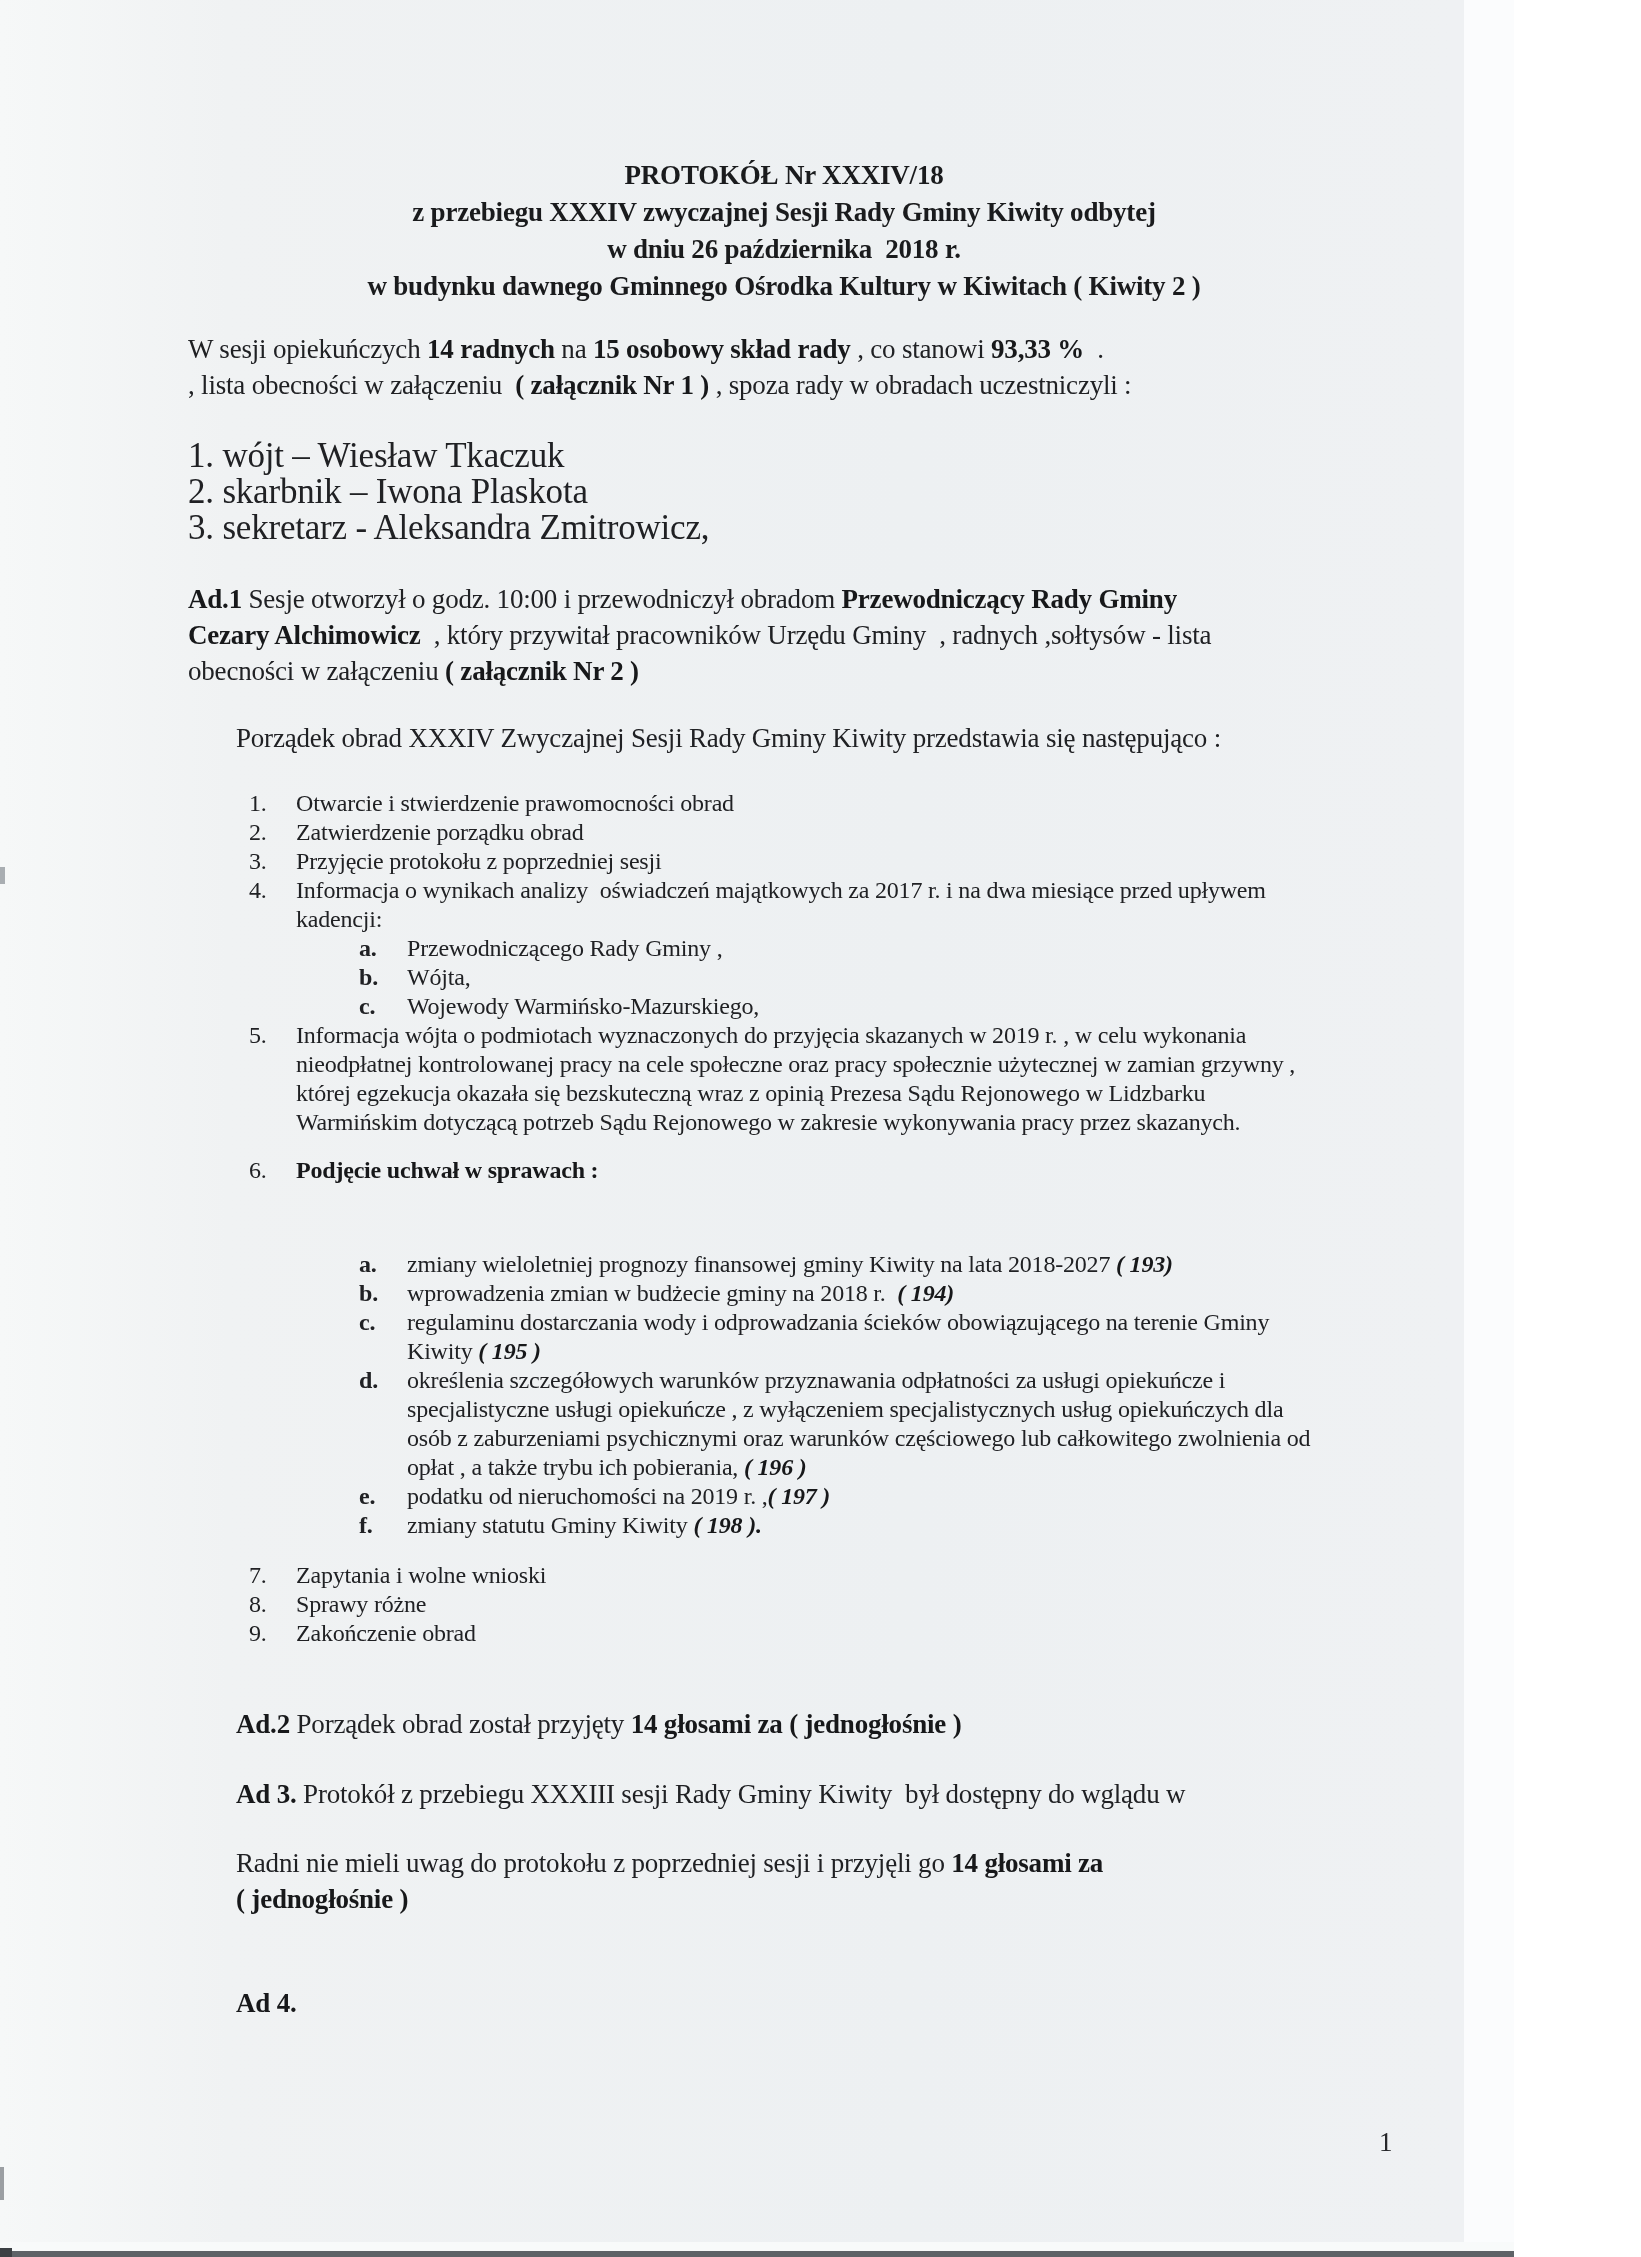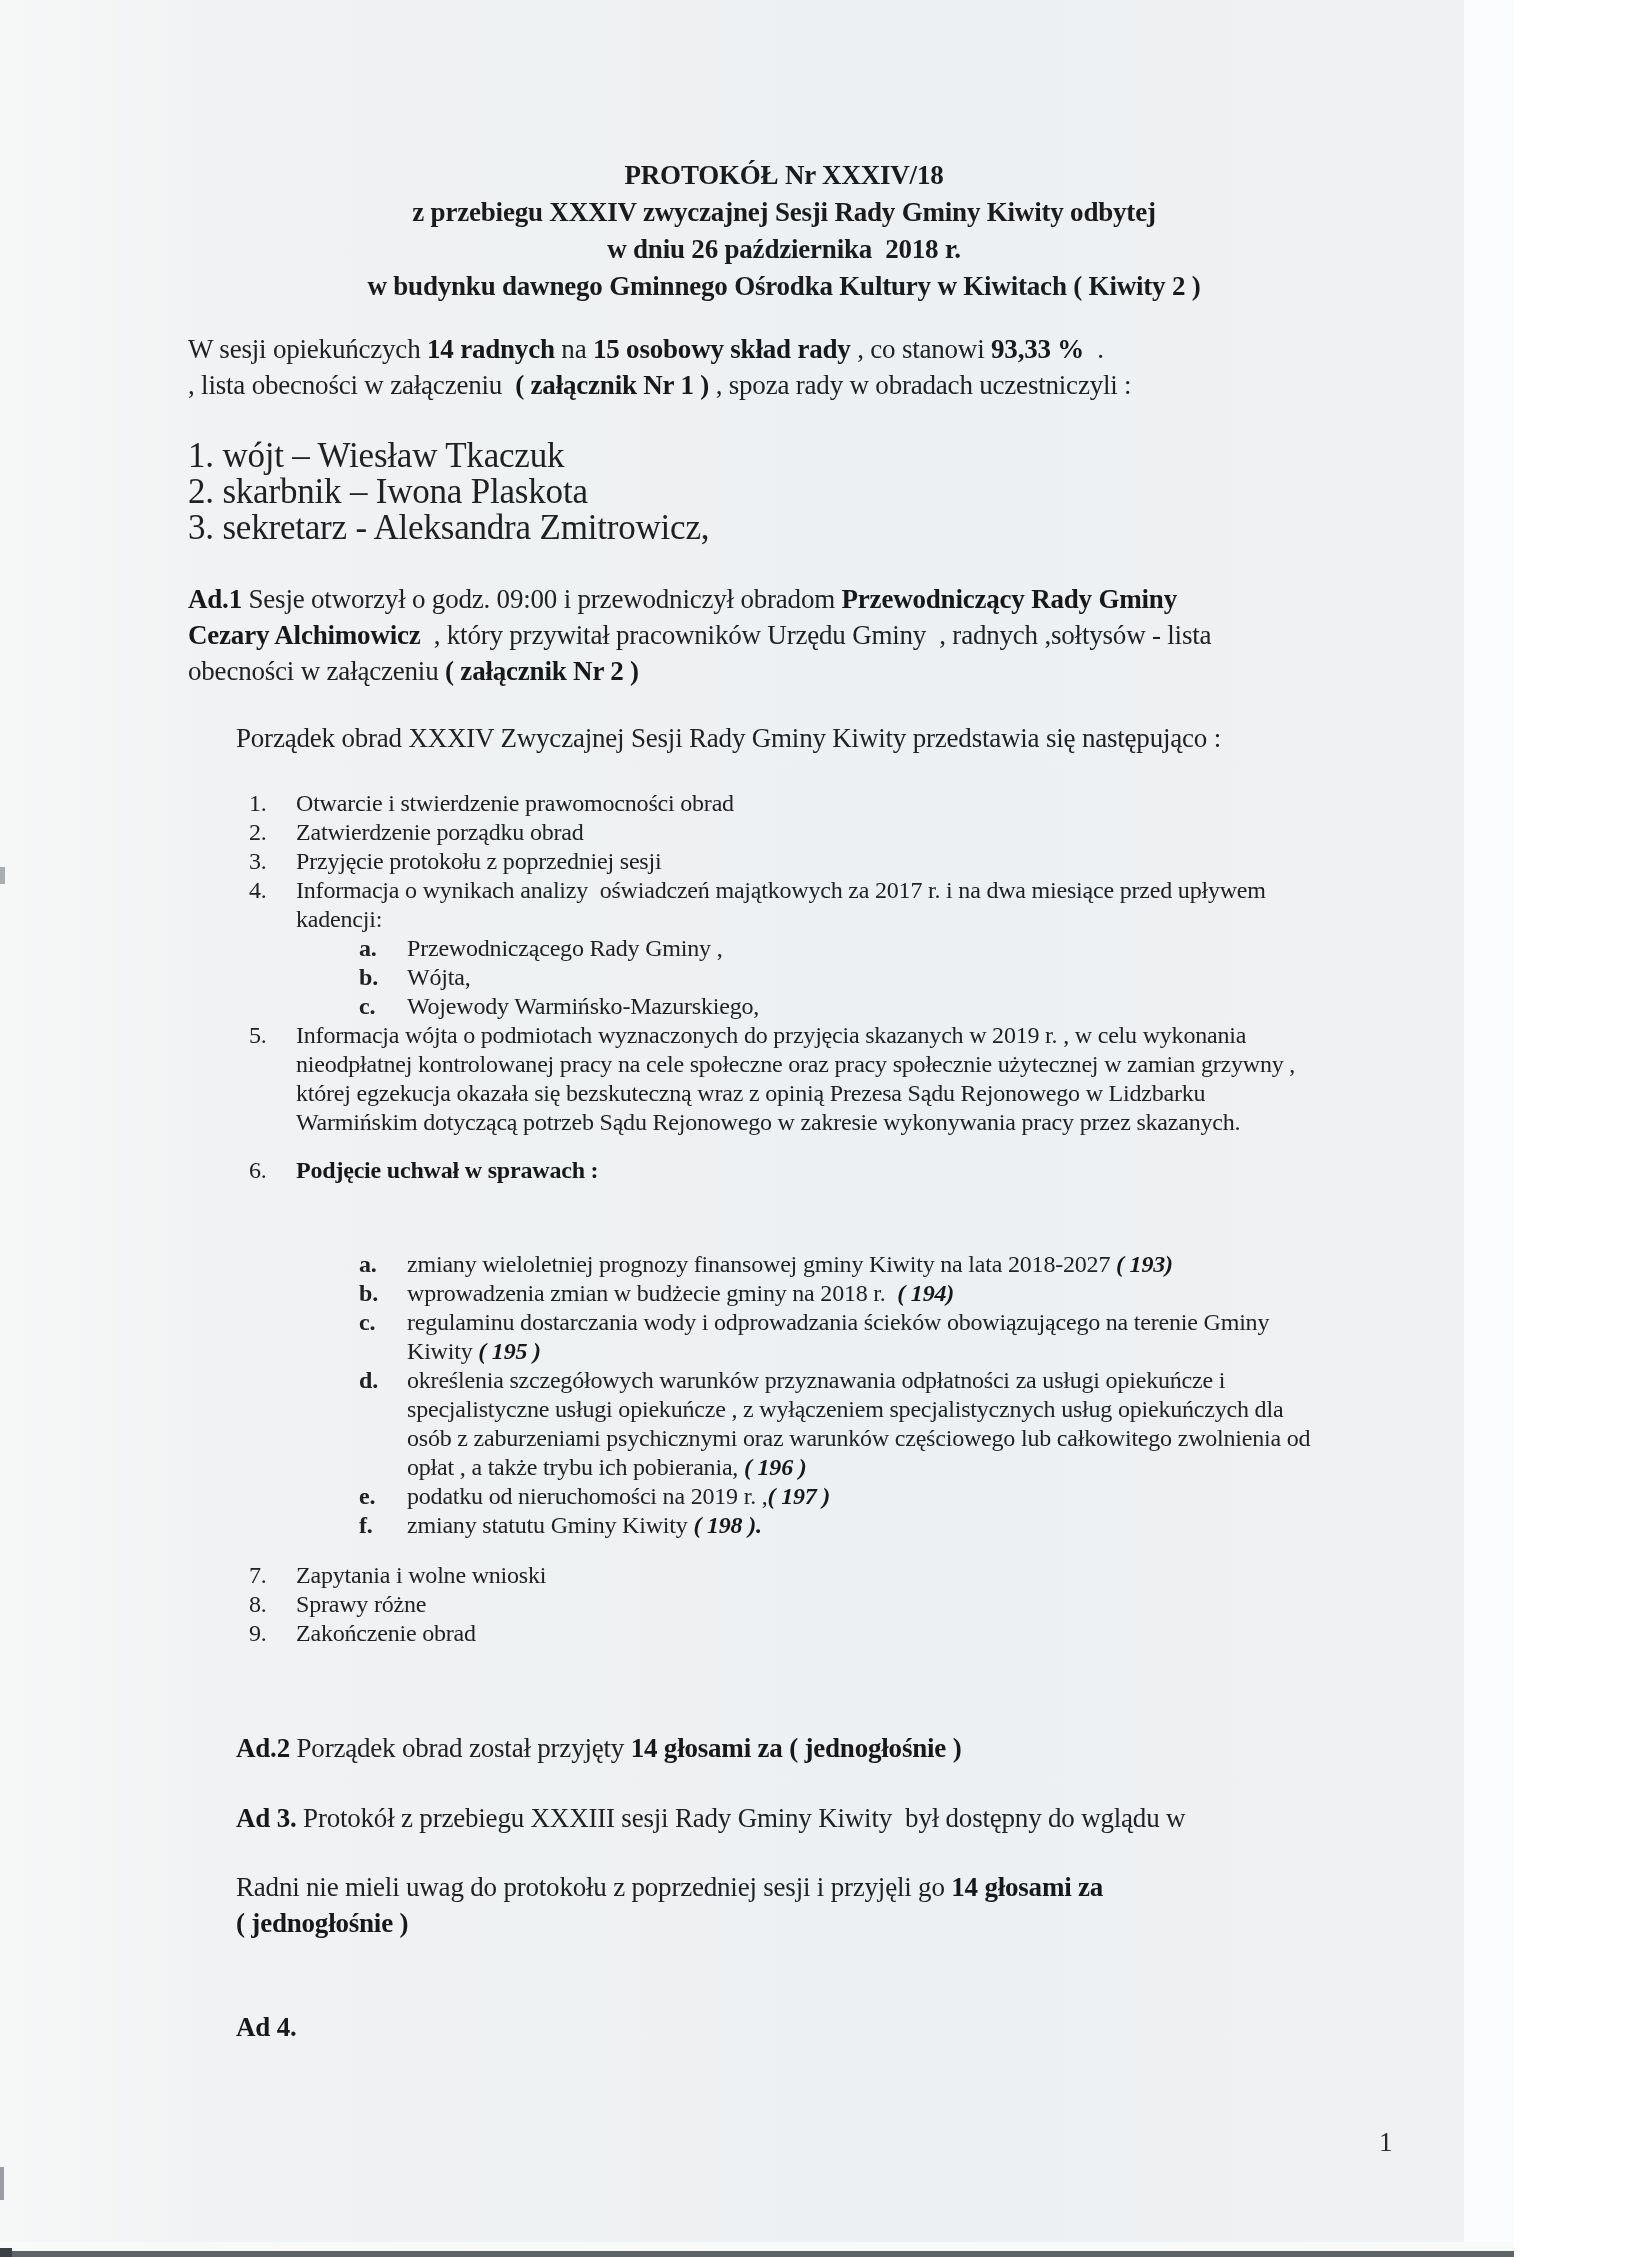--- a/index.html
+++ b/index.html
@@ -79,7 +79,7 @@
       <div>3. sekretarz - Aleksandra Zmitrowicz,</div>
     </div>
 
-    <p class="para ad1"><span class="b">Ad.1</span><span> Sesje otworzył o godz. 09:00 i przewodniczył obradom </span><span class="b">Przewodniczący Rady Gminy</span><br><span class="b">Cezary Alchimowicz</span><span>  , który przywitał pracowników Urzędu Gminy  , radnych ,sołtysów - lista</span><br><span>obecności w załączeniu </span><span class="b">( załącznik Nr 2 )</span></p>
+    <p class="para ad1"><span class="b">Ad.1</span><span> Sesje otworzył o godz. 10:00 i przewodniczył obradom </span><span class="b">Przewodniczący Rady Gminy</span><br><span class="b">Cezary Alchimowicz</span><span>  , który przywitał pracowników Urzędu Gminy  , radnych ,sołtysów - lista</span><br><span>obecności w załączeniu </span><span class="b">( załącznik Nr 2 )</span></p>
 
     <p class="para indent agenda-intro">Porządek obrad XXXIV Zwyczajnej Sesji Rady Gminy Kiwity przedstawia się następująco :</p>
 

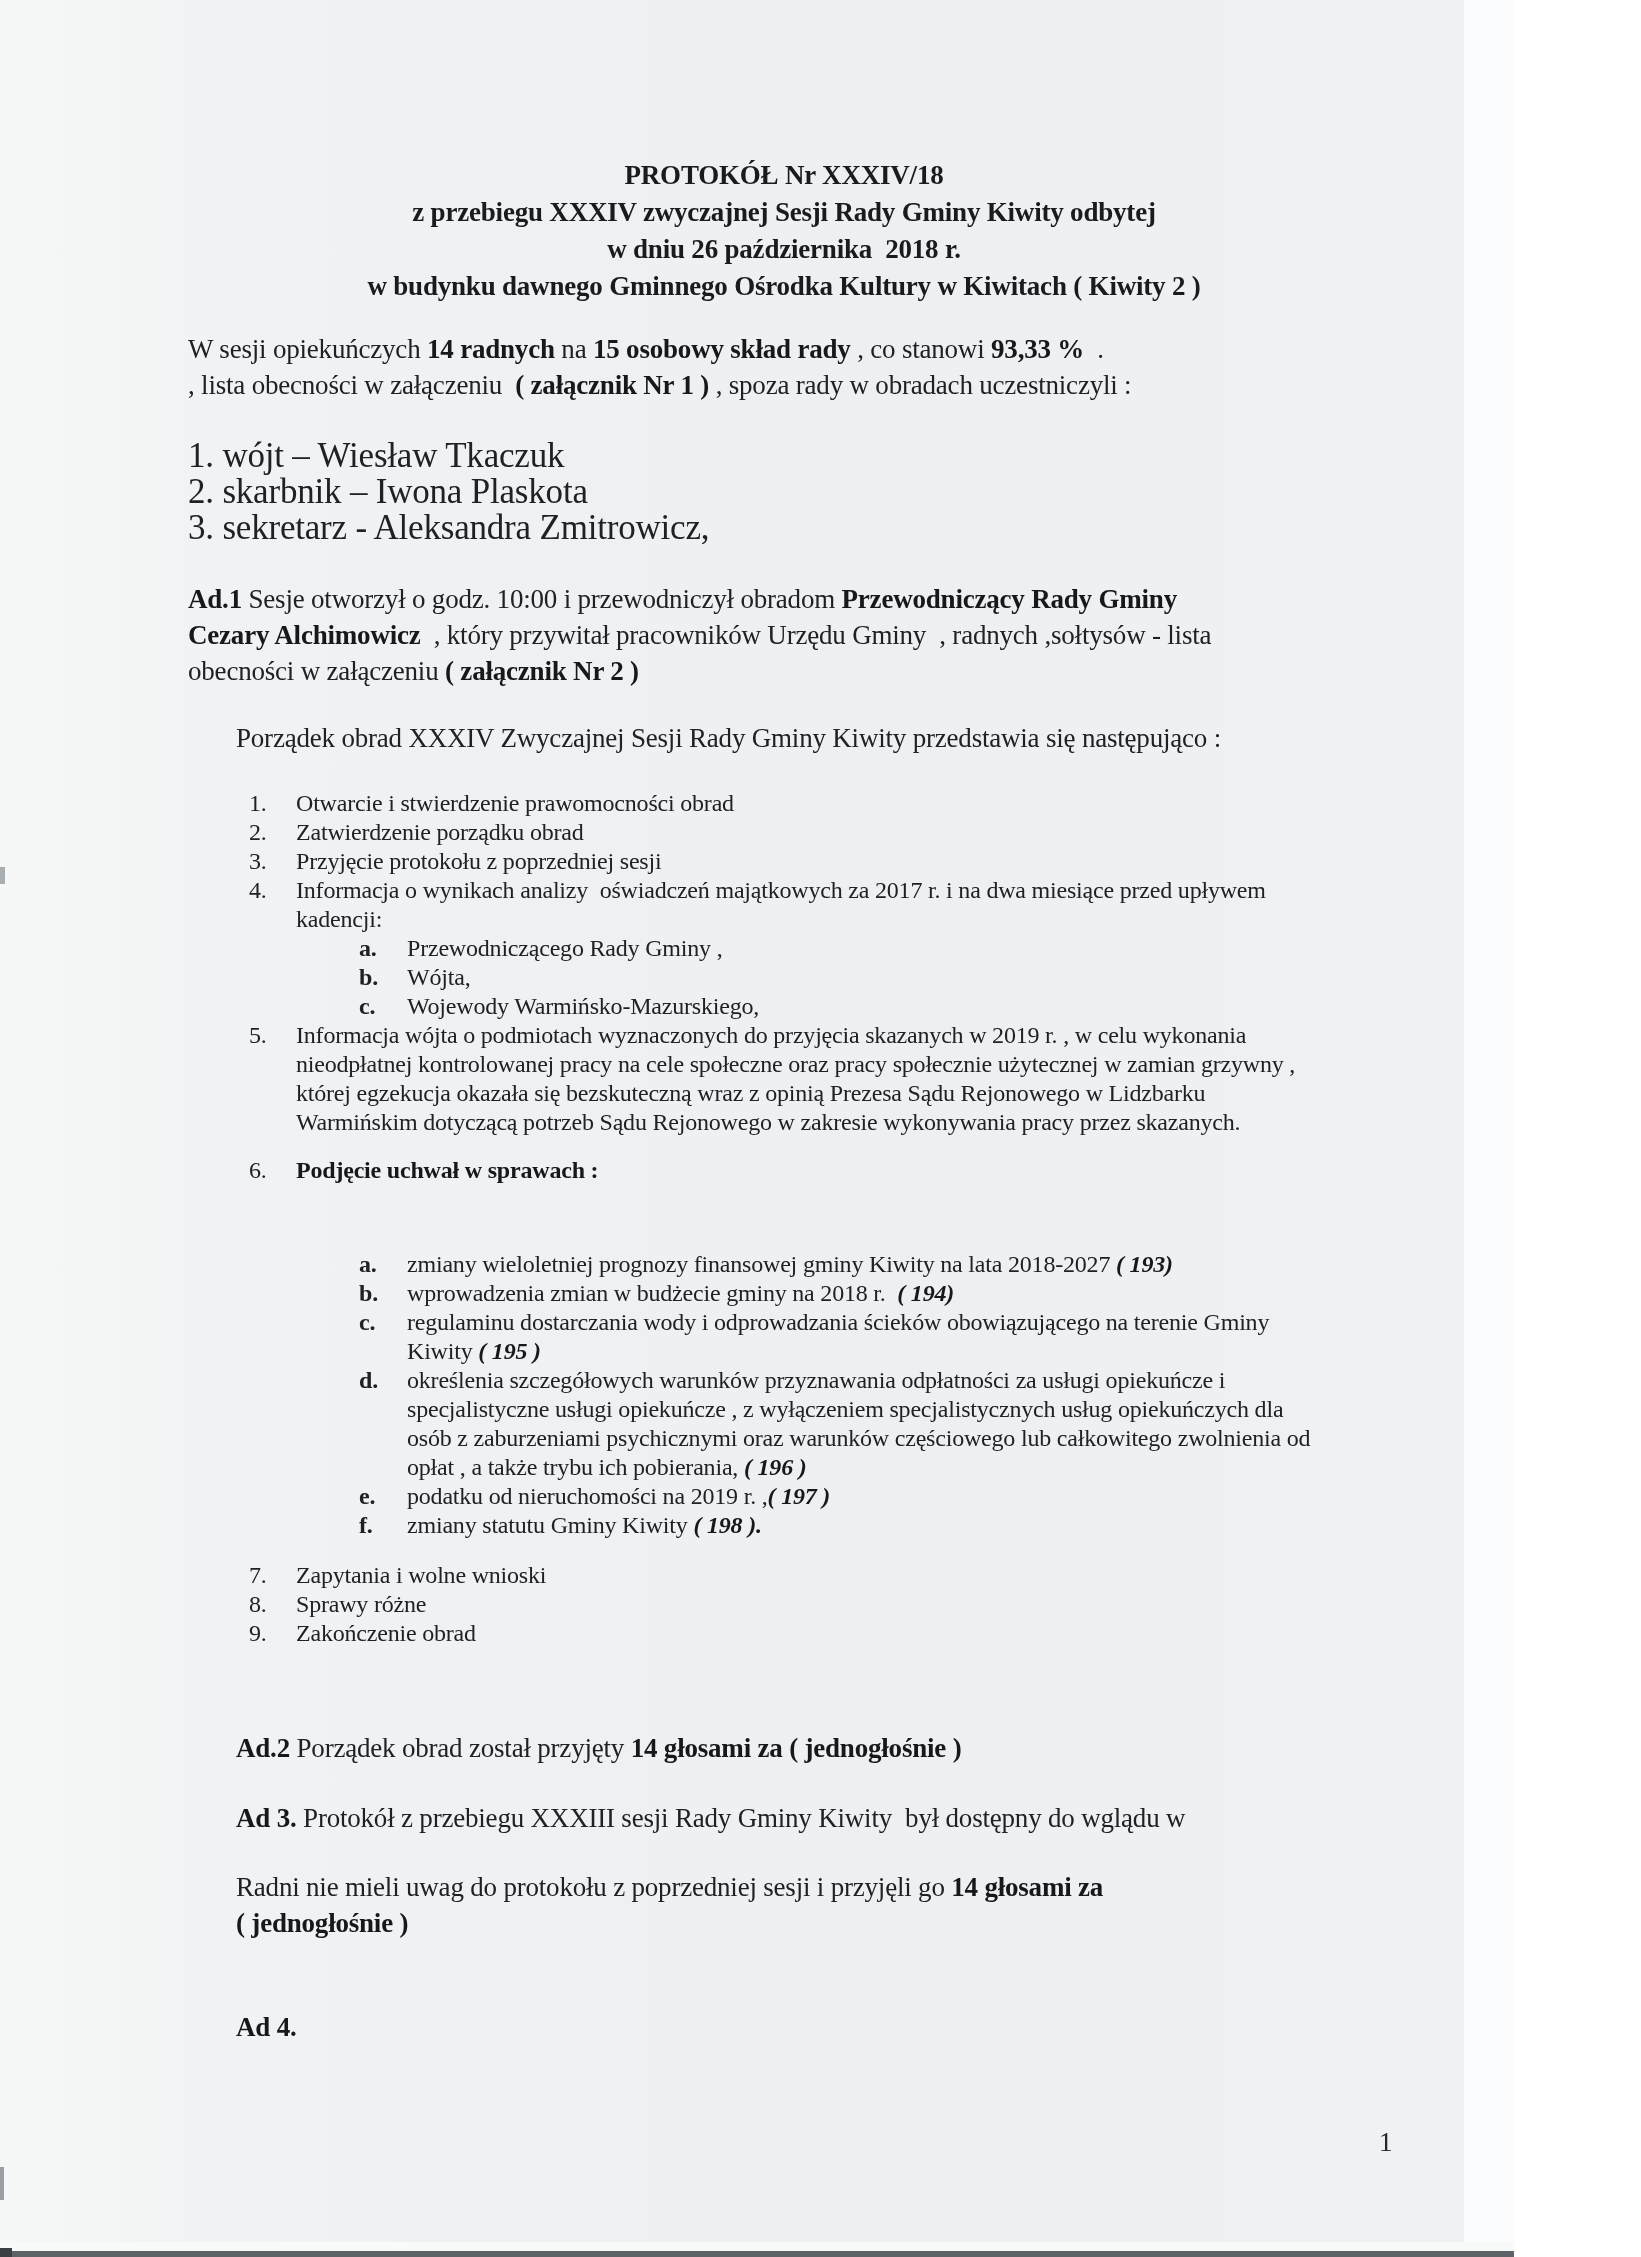--- a/index.html
+++ b/index.html
@@ -46,7 +46,7 @@
   .mt-subblock{margin-top:65px;}
   .mt-item7{margin-top:21px;}
 
-  .ad2{margin-top:82px;}
+  .ad2{margin-top:58px;}
   .ad3{margin-top:34px;}
   .radni{margin-top:33px;}
   .ad4{margin-top:68px;}

